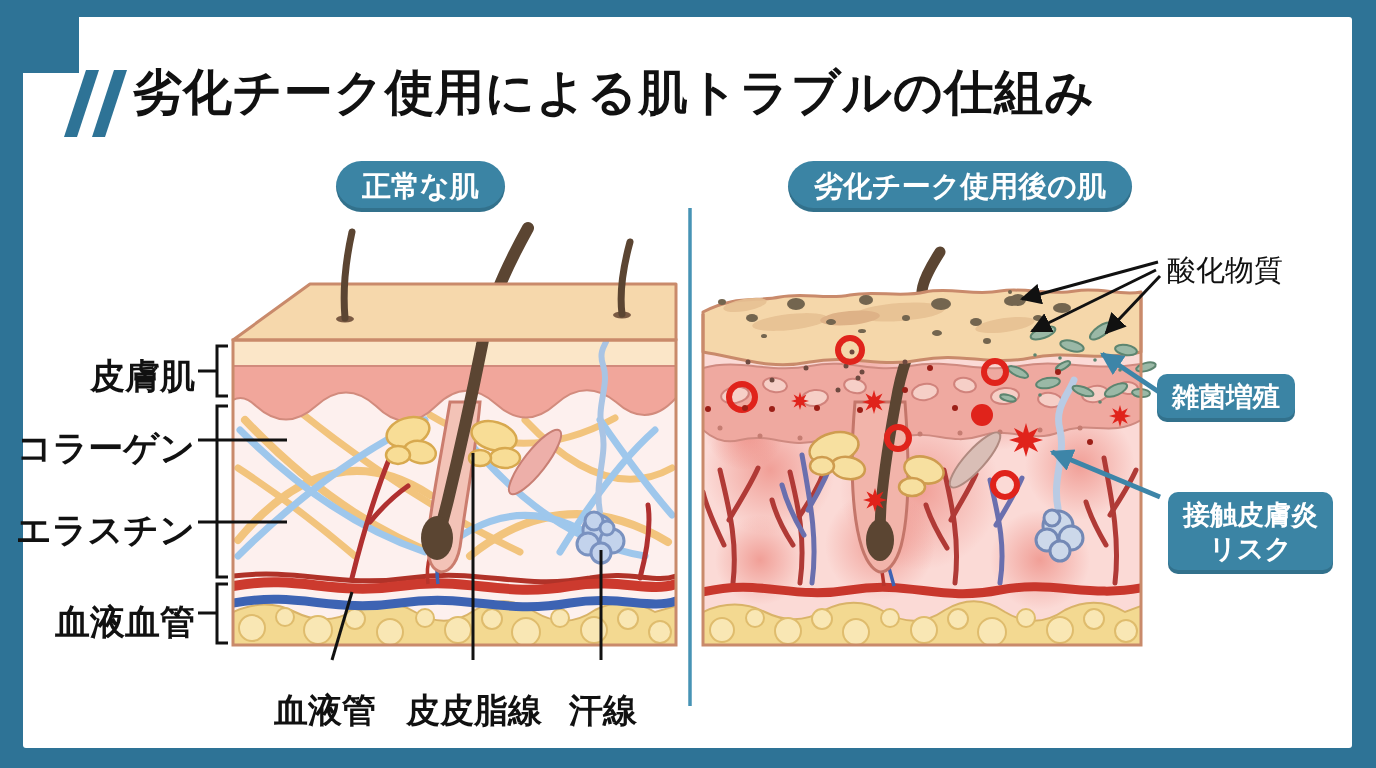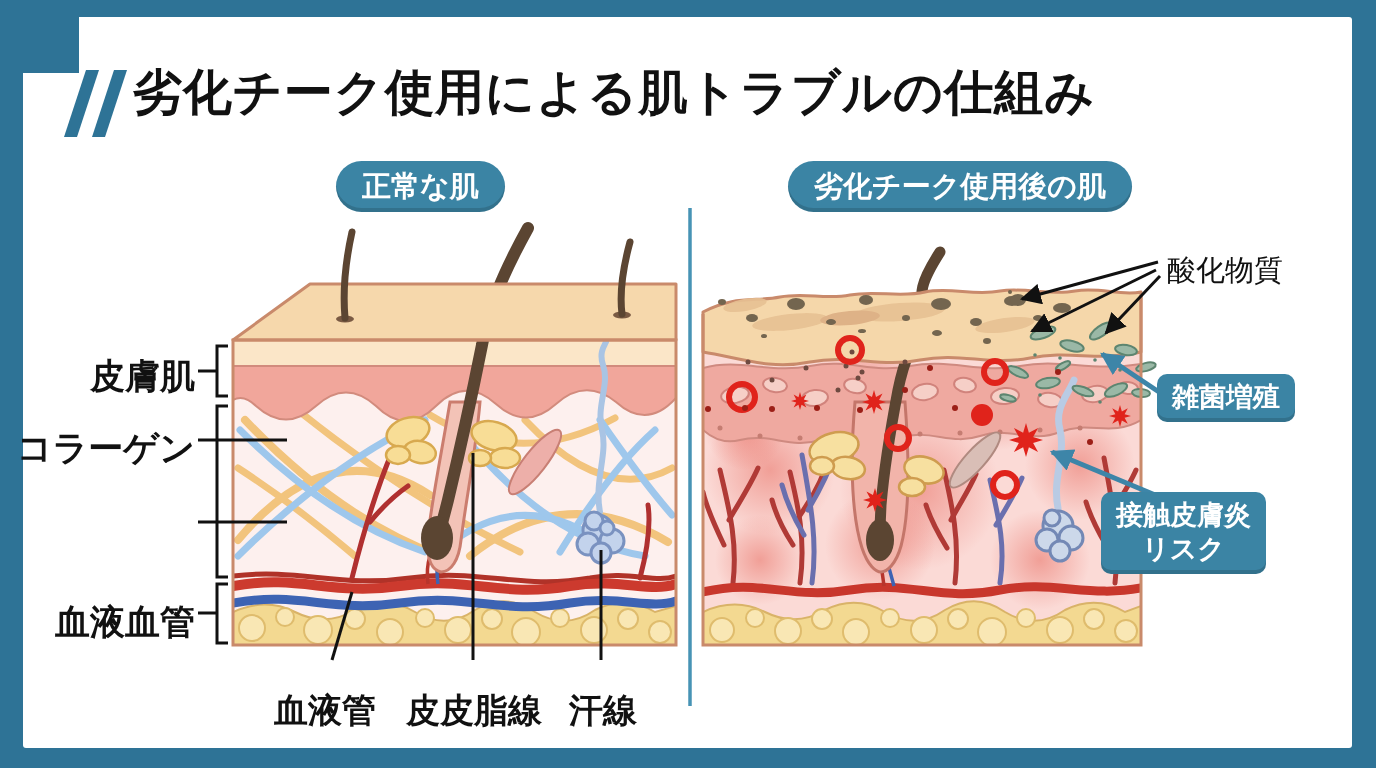--- a/index.html
+++ b/index.html
@@ -396,6 +396,7 @@
 
   <div class="side-label" style="top:353px;">皮膚肌</div>
   <div class="side-label" style="top:425px;">コラーゲン</div>
+  <div class="side-label" style="top:507px;">エラスチン</div>
   <div class="side-label" style="top:599px;">血液血管</div>
 
   <div class="bottom-label" style="left:325px;top:668px;">血液管</div>

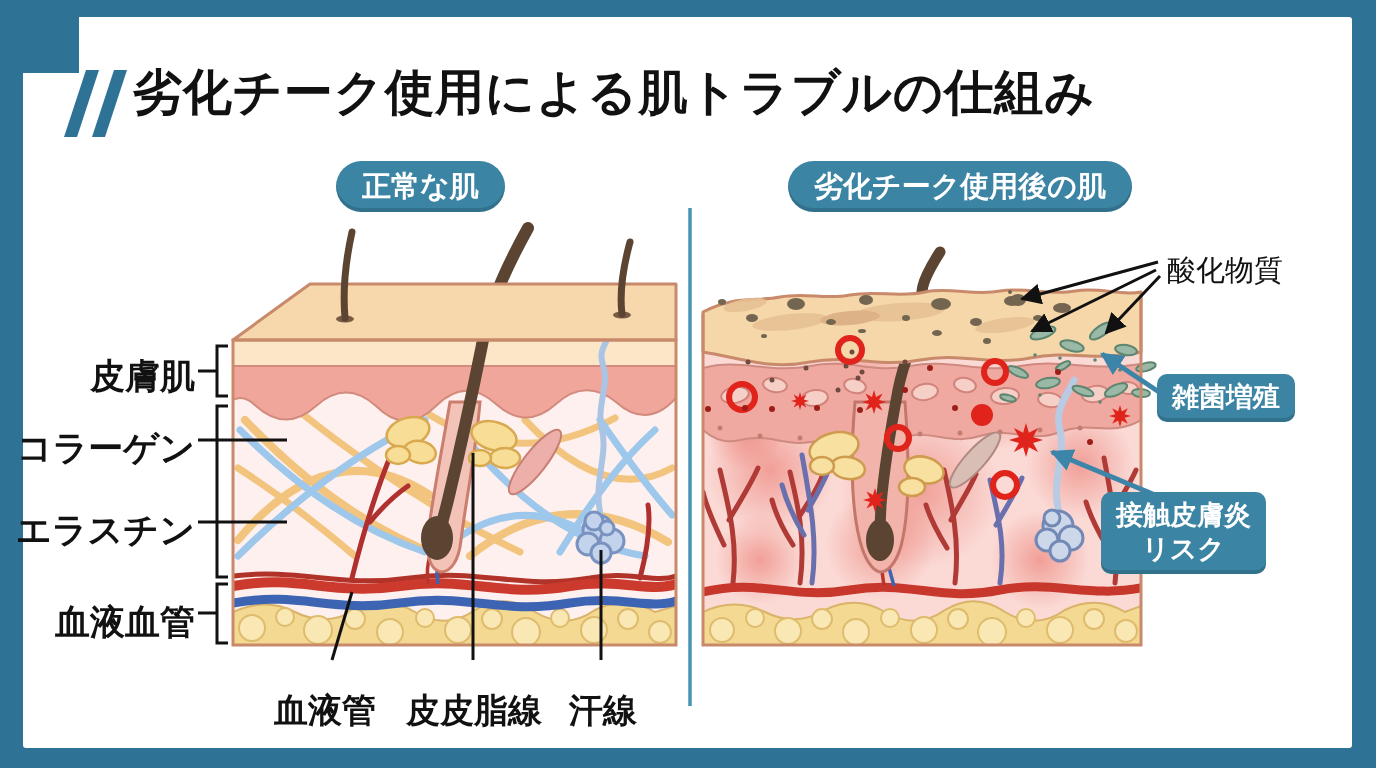--- a/index.html
+++ b/index.html
@@ -405,7 +405,7 @@
 
   <div class="free-label" style="left:1167px;top:251px;">酸化物質</div>
   <div class="tag" style="left:1157px;top:374px;">雑菌増殖</div>
-  <div class="tag" style="left:1101px;top:492px;">
+  <div class="tag" style="left:1168px;top:492px;">
     <span>接触皮膚炎</span><br>
     <span>リスク</span>
   </div>

